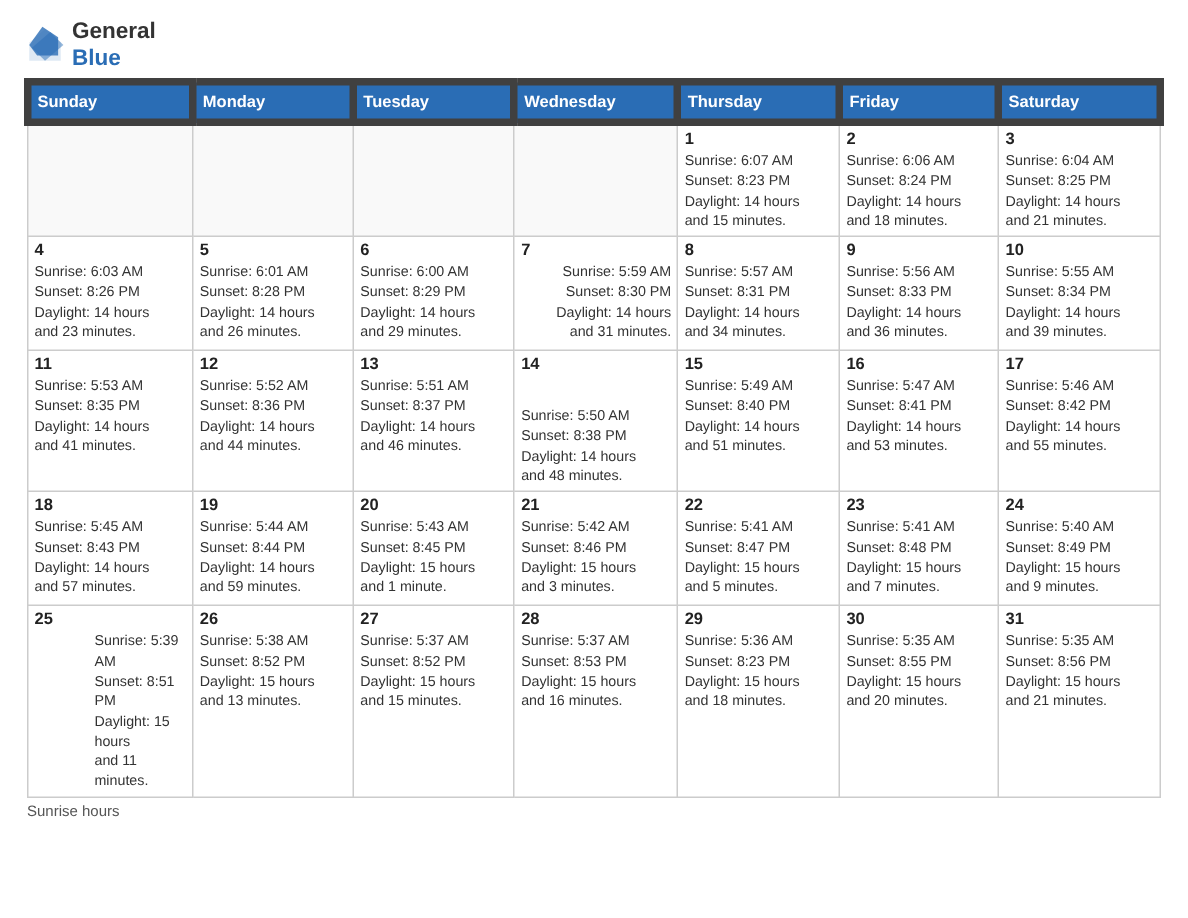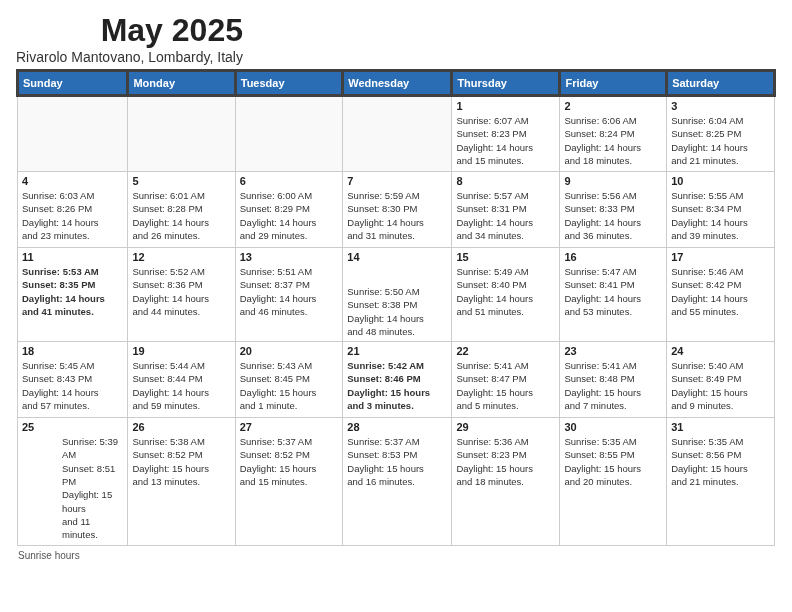--- a/index.html
+++ b/index.html
@@ -90,6 +90,18 @@
 
 <div class="container">
   <div class="header-row">
+    <div class="logo">
+      <svg class="logo-icon" viewBox="0 0 32 32">
+        <rect x="0" y="0" width="32" height="32" fill="white"></rect>
+        <polygon points="16,4 28,14 28,28 4,28 4,14" fill="#2a6db5" opacity="0.15"></polygon>
+        <polygon points="20,6 30,16 16,28 6,18" fill="#2a6db5" opacity="0.5"></polygon>
+        <polygon points="14,2 26,10 26,24 10,24 4,16" fill="#2a6db5" opacity="0.8"></polygon>
+      </svg>
+      <div>
+        <span style="font-size:15px;font-weight:bold;color:#333;">General</span><br>
+        <span style="font-size:15px;font-weight:bold;color:#2a6db5;">Blue</span>
+      </div>
+    </div>
     <div class="title-block">
       <div class="month-title">May 2025</div>
       <div class="location-title">Rivarolo Mantovano, Lombardy, Italy</div>

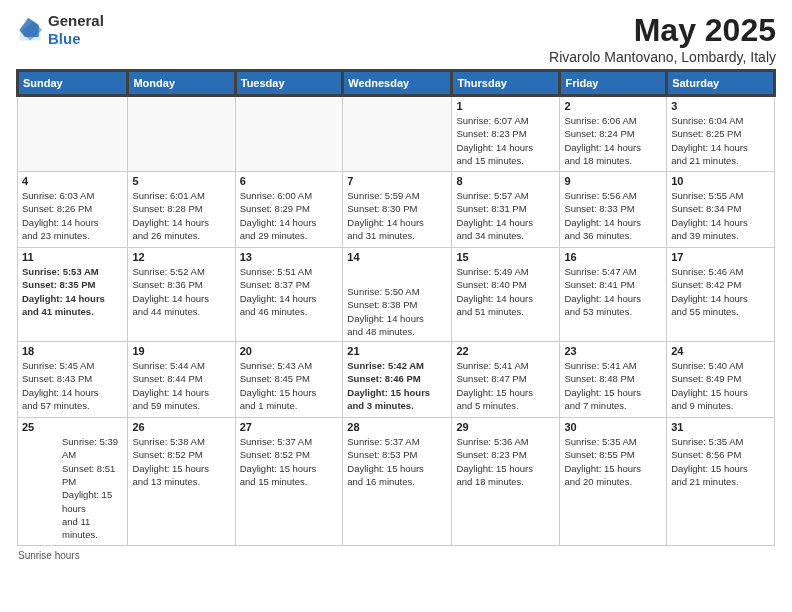--- a/index.html
+++ b/index.html
@@ -102,10 +102,6 @@
         <span style="font-size:15px;font-weight:bold;color:#2a6db5;">Blue</span>
       </div>
     </div>
-    <div class="title-block">
-      <div class="month-title">May 2025</div>
-      <div class="location-title">Rivarolo Mantovano, Lombardy, Italy</div>
-    </div>
   </div>
 
   <table class="calendar-table">

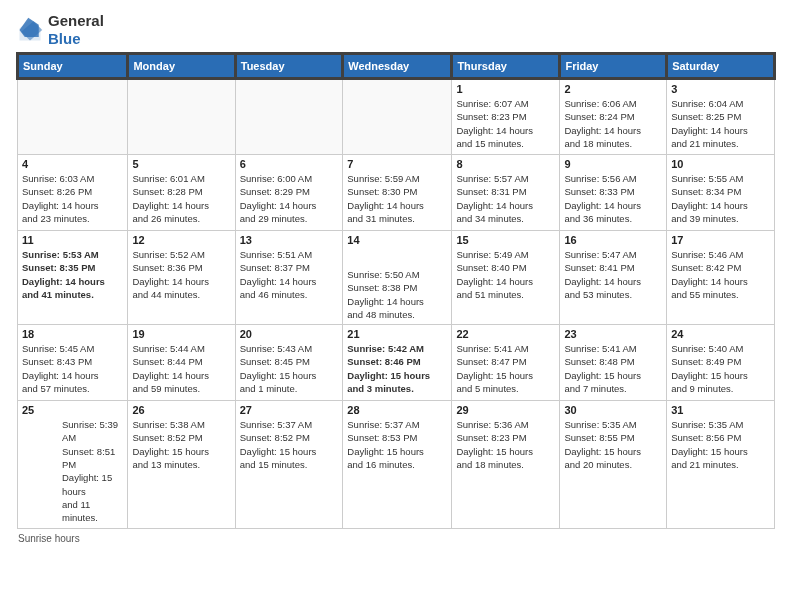--- a/index.html
+++ b/index.html
@@ -52,7 +52,7 @@
       padding: 5px 4px;
       text-align: left;
       font-size: 11px;
-      border: 3px solid #404040;
+      border: 5px solid #404040;
     }
     .calendar-table td {
       border: 1px solid #ccc;

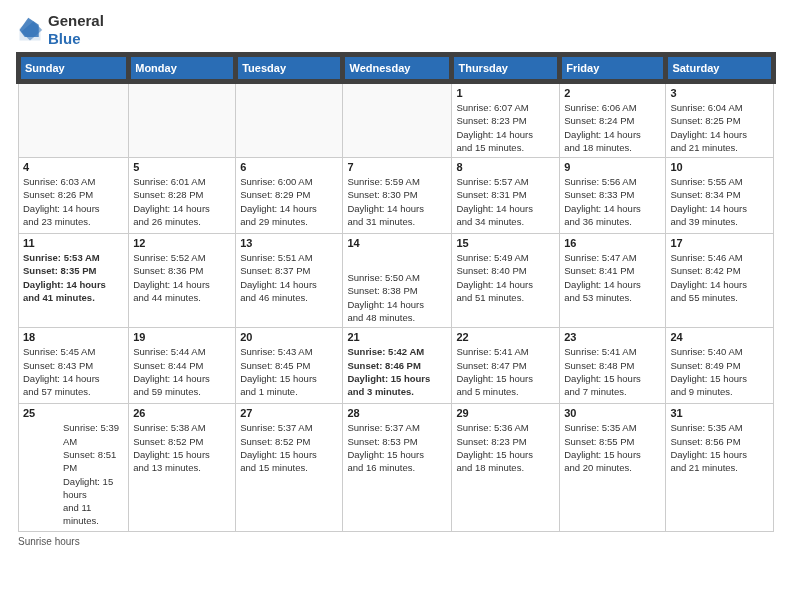--- a/index.html
+++ b/index.html
@@ -168,7 +168,7 @@
           </td>
           <td>
             <span class="day-number">7</span>
-            <div class="day-info" style="white-space: pre-line;">Sunrise: 5:59 AM
+            <div class="day-info" style="white-space: pre-line; text-align: right;">Sunrise: 5:59 AM
 Sunset: 8:30 PM
 Daylight: 14 hours
 and 31 minutes.</div>

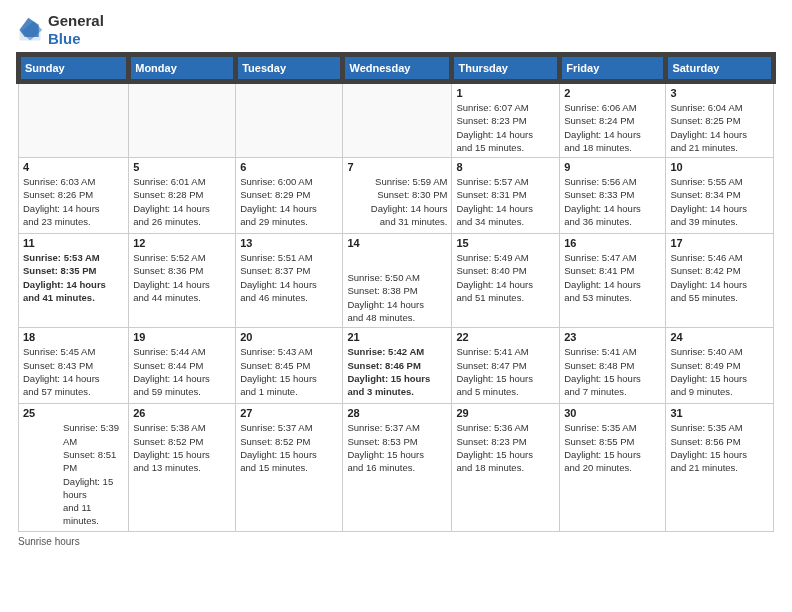--- a/index.html
+++ b/index.html
@@ -198,7 +198,7 @@
         <tr>
           <td>
             <span class="day-number">11</span>
-            <div class="day-info" style="white-space: pre-line; font-weight: bold;">Sunrise: 5:53 AM
+            <div class="day-info" style="white-space: pre-line;">Sunrise: 5:53 AM
 Sunset: 8:35 PM
 Daylight: 14 hours
 and 41 minutes.</div>

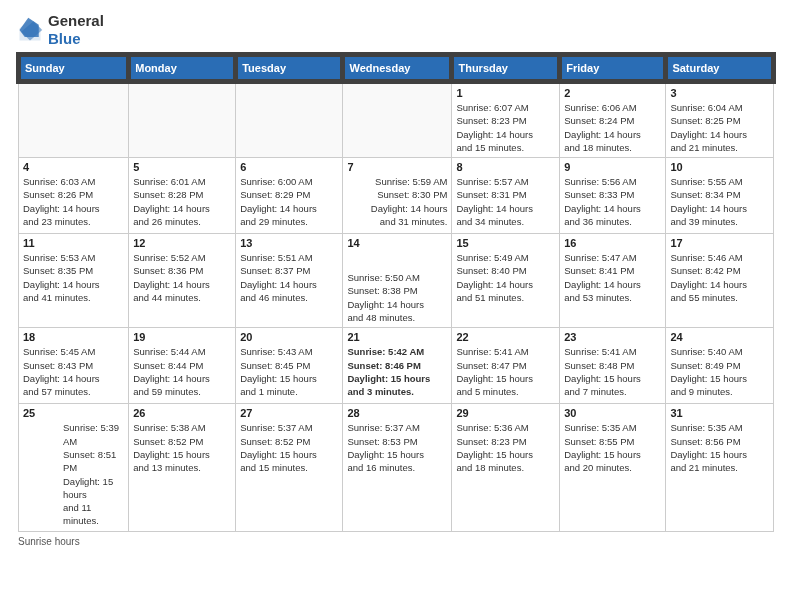--- a/index.html
+++ b/index.html
@@ -270,7 +270,7 @@
           </td>
           <td>
             <span class="day-number">21</span>
-            <div class="day-info" style="white-space: pre-line; font-weight: bold;">Sunrise: 5:42 AM
+            <div class="day-info" style="white-space: pre-line;">Sunrise: 5:42 AM
 Sunset: 8:46 PM
 Daylight: 15 hours
 and 3 minutes.</div>

